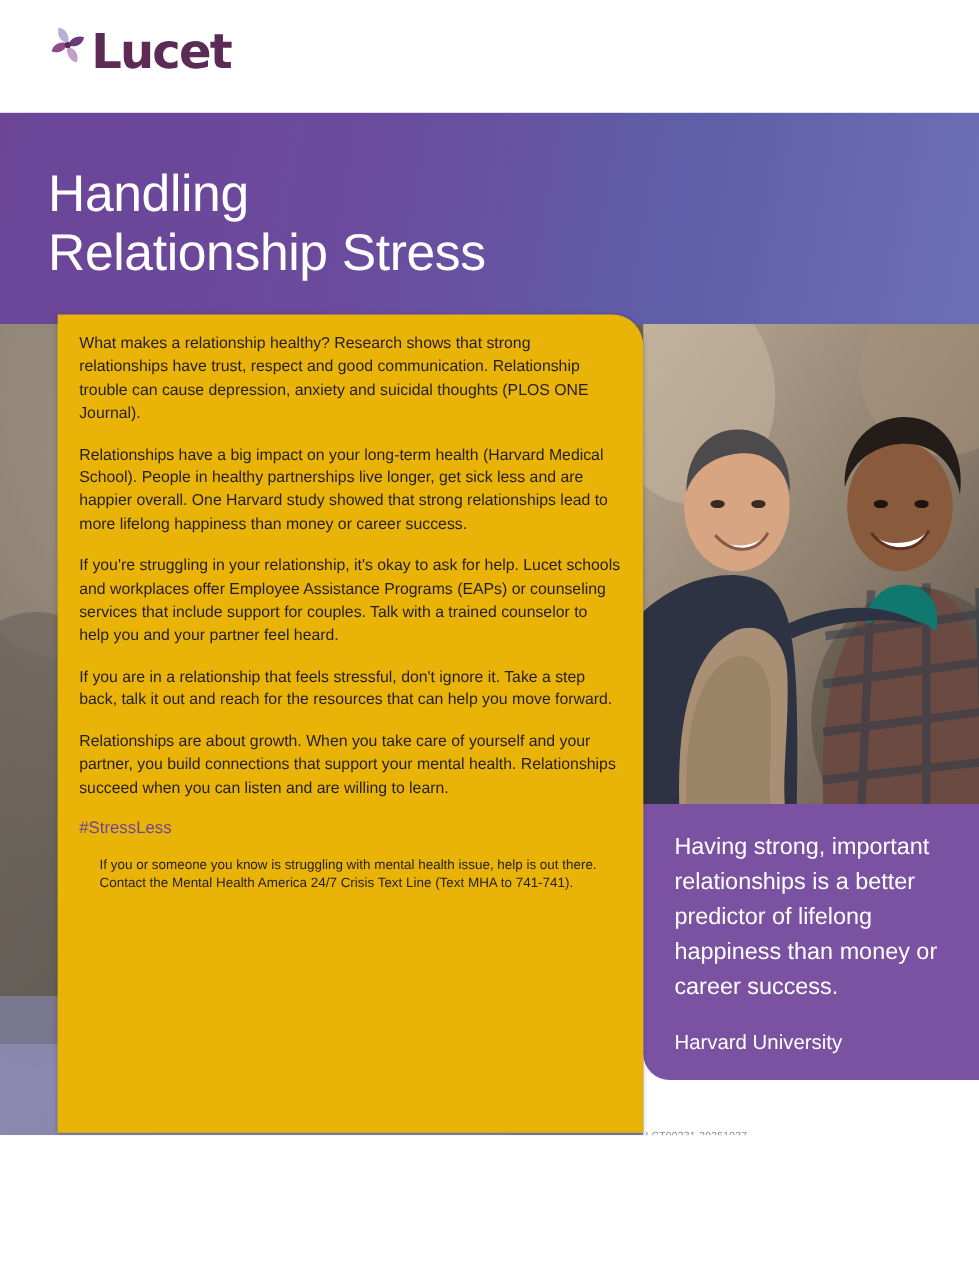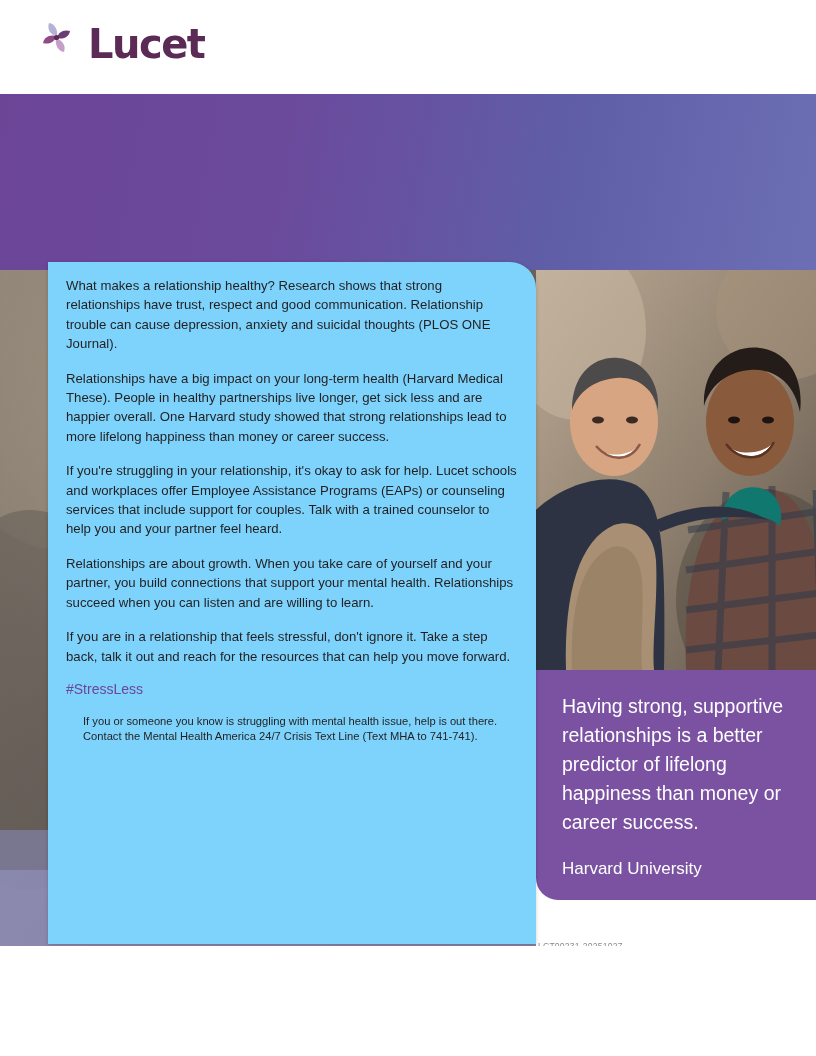--- a/index.html
+++ b/index.html
@@ -25,7 +25,6 @@
     left: 40px; top: 22px;
     display: flex;
     align-items: center;
-    gap: 12px;
   }
   .logo-mark { width: 34px; height: 44px; position: relative; margin-right: 2px; }
   .logo-text {

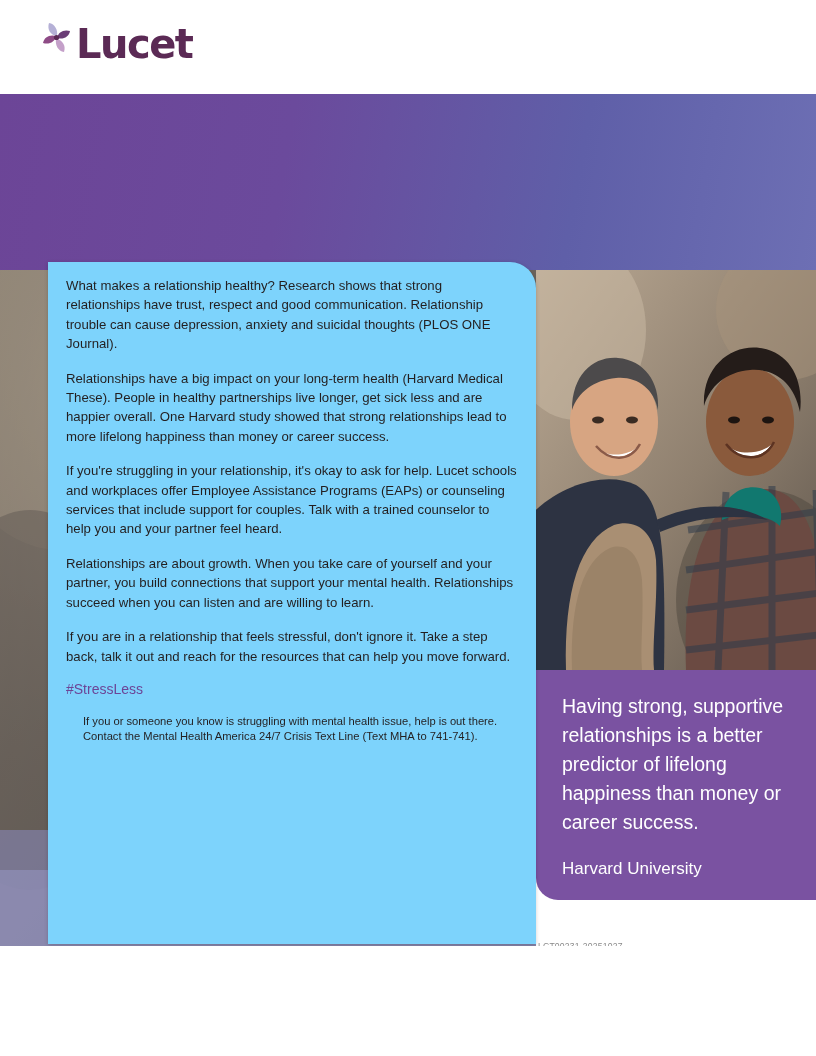--- a/index.html
+++ b/index.html
@@ -188,6 +188,10 @@
 </div>
 
 <div class="hero">
+  <div class="hero-title">
+    <div>Handling</div>
+    <div>Relationship Stress</div>
+  </div>
 </div>
 
 <div class="bg-left">

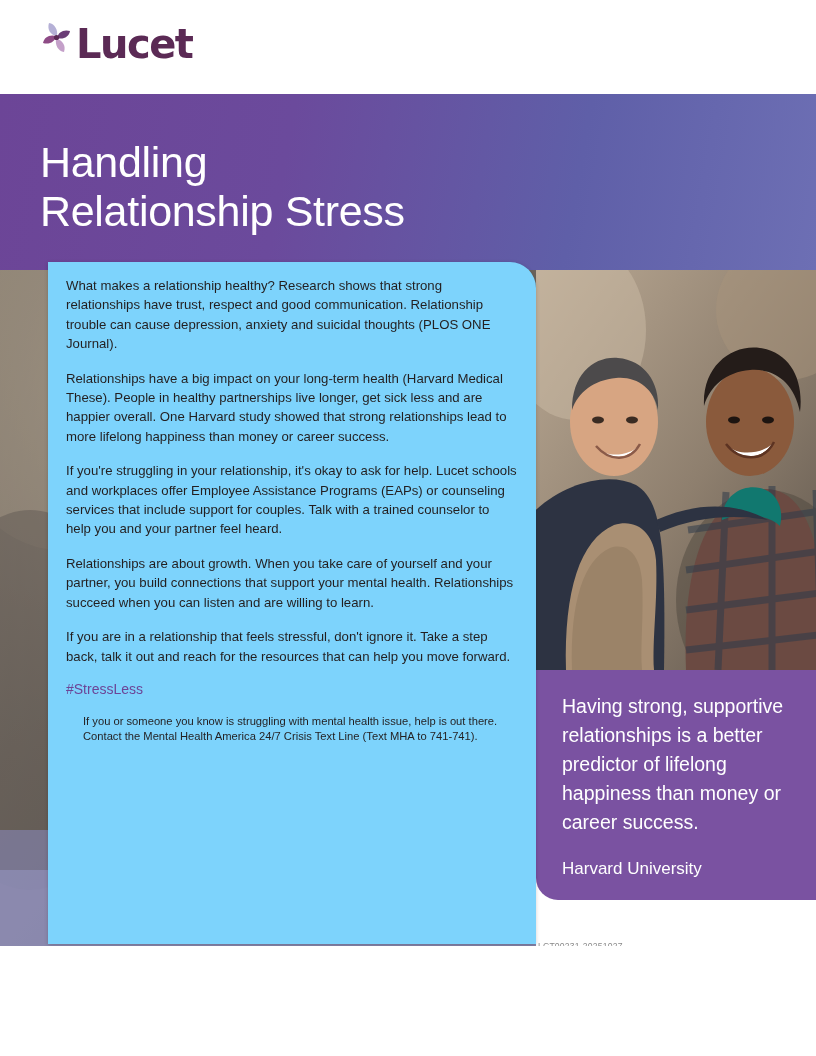--- a/index.html
+++ b/index.html
@@ -99,7 +99,7 @@
     position: absolute;
     left: 48px; top: 262px;
     width: 488px; height: 682px;
-    background: #7dd3fc;
+    background: #eab308;
     border-top-right-radius: 26px;
     box-shadow: 0 1px 4px rgba(0,0,0,.18);
   }

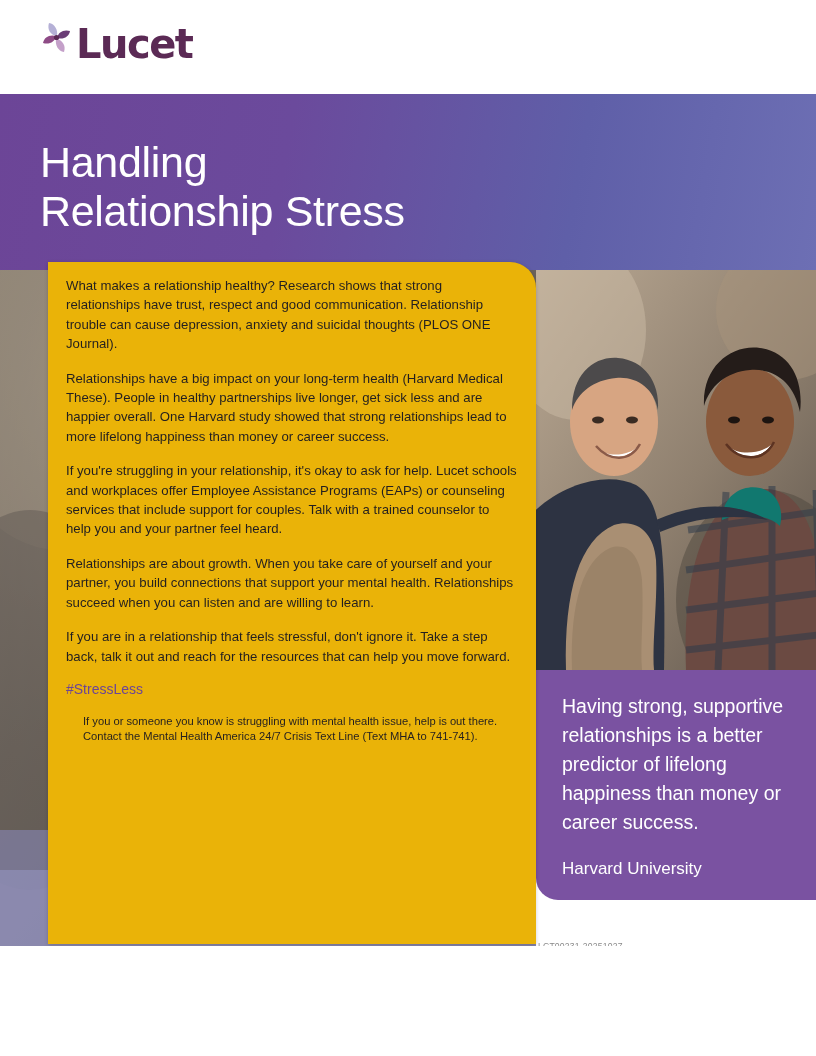--- a/index.html
+++ b/index.html
@@ -276,7 +276,7 @@
 <div class="card">
   <div class="card-inner">
     <p class="para">What makes a relationship healthy? Research shows that strong relationships have trust, respect and good communication. Relationship trouble can cause depression, anxiety and suicidal thoughts (PLOS ONE Journal).</p>
-    <p class="para">Relationships have a big impact on your long-term health (Harvard Medical These). People in healthy partnerships live longer, get sick less and are happier overall. One Harvard study showed that strong relationships lead to more lifelong happiness than money or career success.</p>
+    <p class="para">Relationships have a big impact on your long-term health (Harvard Medical School). People in healthy partnerships live longer, get sick less and are happier overall. One Harvard study showed that strong relationships lead to more lifelong happiness than money or career success.</p>
     <p class="para">If you're struggling in your relationship, it's okay to ask for help. Lucet schools and workplaces offer Employee Assistance Programs (EAPs) or counseling services that include support for couples. Talk with a trained counselor to help you and your partner feel heard.</p>
     <p class="para">Relationships are about growth. When you take care of yourself and your partner, you build connections that support your mental health. Relationships succeed when you can listen and are willing to learn.</p>
     <p class="para">If you are in a relationship that feels stressful, don't ignore it. Take a step back, talk it out and reach for the resources that can help you move forward.</p>

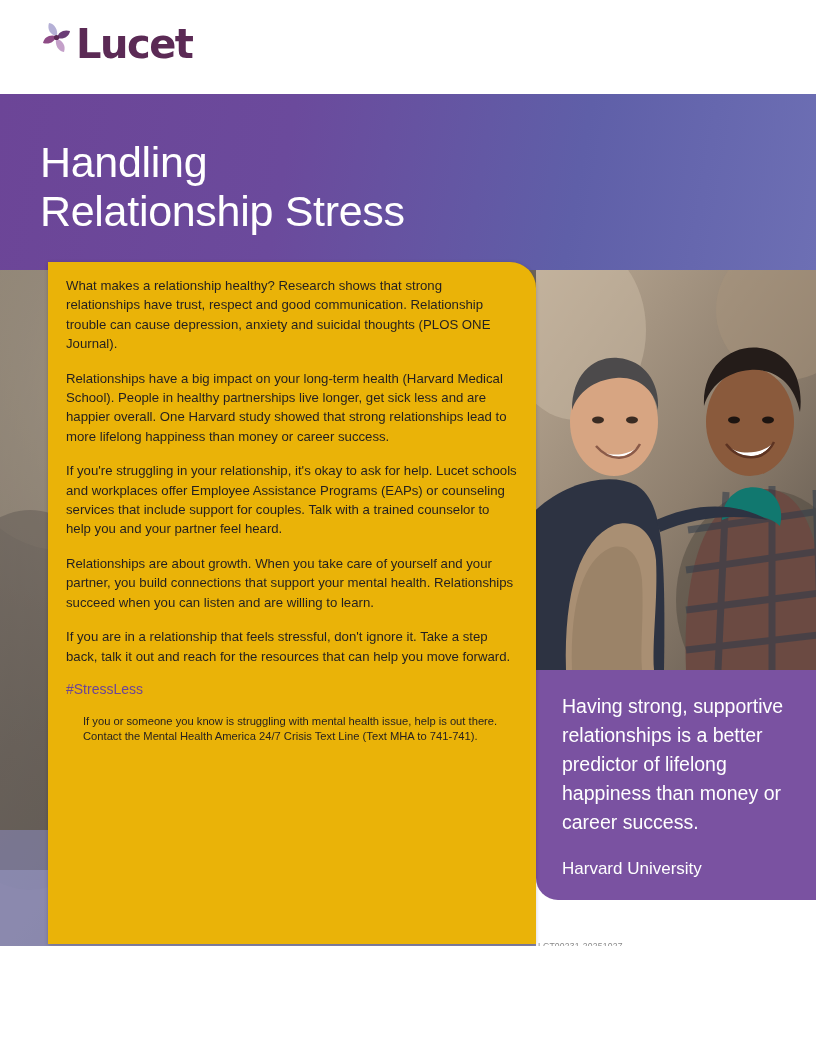--- a/index.html
+++ b/index.html
@@ -278,8 +278,8 @@
     <p class="para">What makes a relationship healthy? Research shows that strong relationships have trust, respect and good communication. Relationship trouble can cause depression, anxiety and suicidal thoughts (PLOS ONE Journal).</p>
     <p class="para">Relationships have a big impact on your long-term health (Harvard Medical School). People in healthy partnerships live longer, get sick less and are happier overall. One Harvard study showed that strong relationships lead to more lifelong happiness than money or career success.</p>
     <p class="para">If you're struggling in your relationship, it's okay to ask for help. Lucet schools and workplaces offer Employee Assistance Programs (EAPs) or counseling services that include support for couples. Talk with a trained counselor to help you and your partner feel heard.</p>
+    <p class="para">If you are in a relationship that feels stressful, don't ignore it. Take a step back, talk it out and reach for the resources that can help you move forward.</p>
     <p class="para">Relationships are about growth. When you take care of yourself and your partner, you build connections that support your mental health. Relationships succeed when you can listen and are willing to learn.</p>
-    <p class="para">If you are in a relationship that feels stressful, don't ignore it. Take a step back, talk it out and reach for the resources that can help you move forward.</p>
 
     <div class="hashtag">#StressLess</div>
     <p class="crisis">

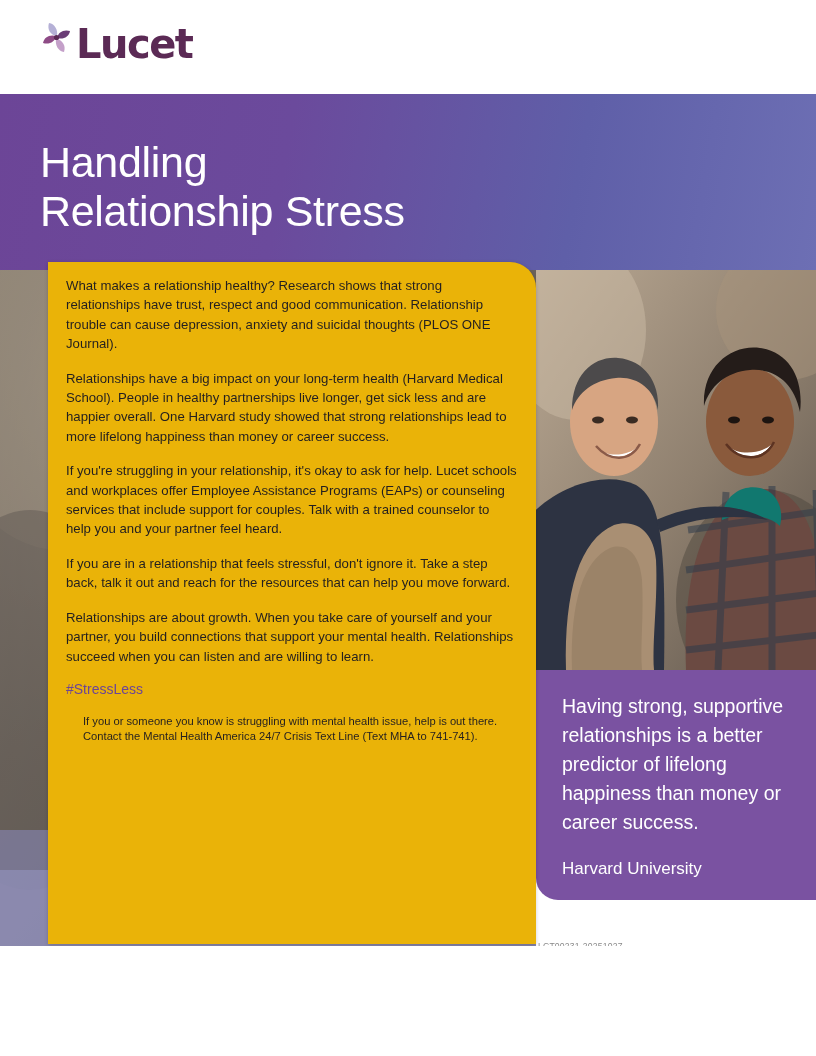--- a/index.html
+++ b/index.html
@@ -268,7 +268,7 @@
 </div>
 
 <div class="quote">
-  <div class="quote-text">Having strong, supportive relationships is a better predictor of lifelong happiness than money or career success.</div>
+  <div class="quote-text">Having strong, important relationships is a better predictor of lifelong happiness than money or career success.</div>
   <div class="quote-attr">Harvard University</div>
 </div>
 <div class="doc-code">LCT00231-20251027</div>

